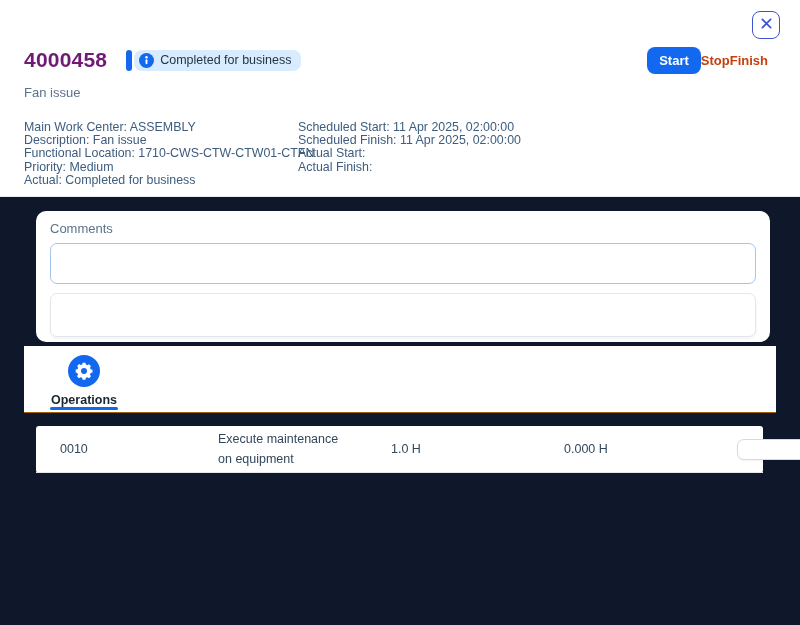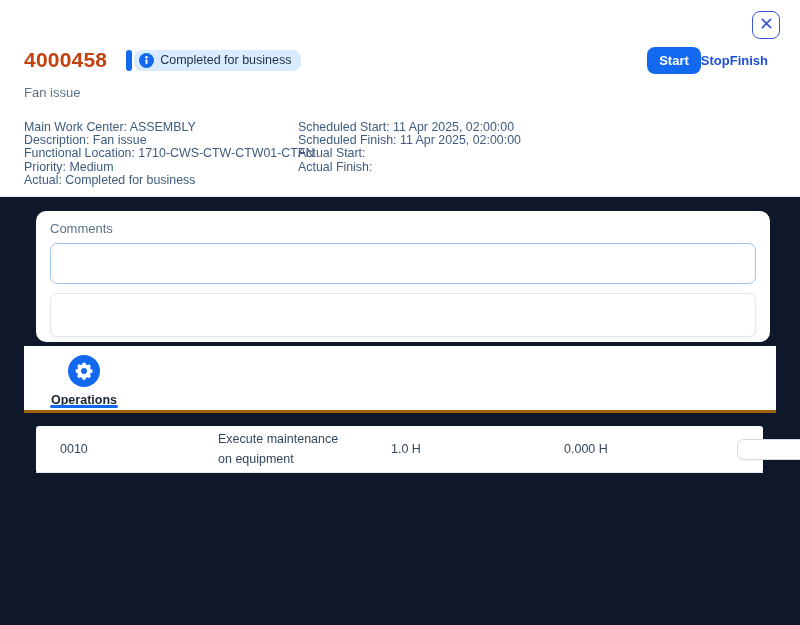--- a/index.html
+++ b/index.html
@@ -11,7 +11,7 @@
     border:1.5px solid #3B55D1; border-radius:8px; display:flex; align-items:center; justify-content:center; cursor:pointer; }
   .header { position:absolute; top:48px; left:24px; right:32px; }
   .title-row { display:flex; align-items:center; height:24px; }
-  .page-title { font-size:21px; font-weight:700; color:#c2410c; letter-spacing:.2px; }
+  .page-title { font-size:21px; font-weight:700; color:#701a75; letter-spacing:.2px; }
   .badge { display:flex; align-items:center; margin-left:19px; }
   .badge-bar { width:6px; height:21px; border-radius:3px; background:#1269F0; margin-right:2px; }
   .badge-pill { height:21px; display:flex; align-items:center; gap:6px; background:#D9ECFF; border-radius:8px; padding:0 10px 0 5px; }

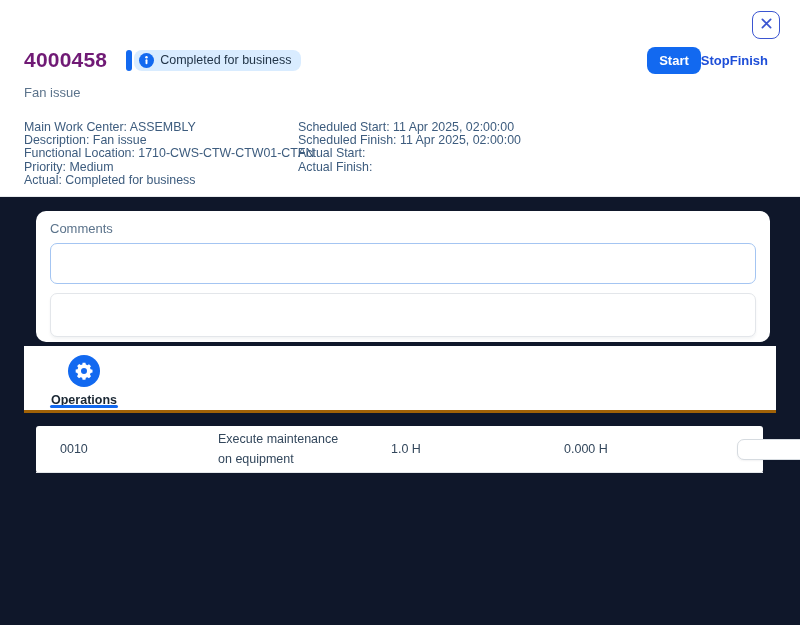--- a/index.html
+++ b/index.html
@@ -19,7 +19,7 @@
   .actions { margin-left:auto; display:flex; align-items:center; }
   .btn-primary { background:#1269F0; color:#fff; border:none; border-radius:8px; font-size:13px; font-weight:700;
     padding:6px 12px; font-family:inherit; cursor:pointer; }
-  .btn-ghost { background:none; border:none; color:#1d4ed8; font-size:13px; font-weight:700; font-family:inherit; cursor:default; }
+  .btn-ghost { background:none; border:none; color:#c2410c; font-size:13px; font-weight:700; font-family:inherit; cursor:default; }
   .subtitle { margin-top:13px; font-size:13px; color:#5B738B; }
 
   .details { display:flex; margin-top:21px; font-size:12.4px; color:#3D5C7E; }

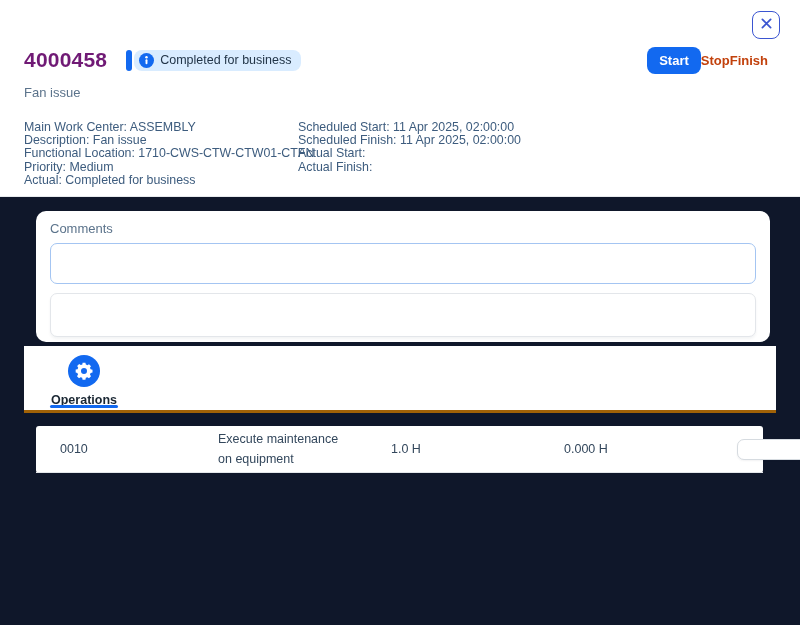--- a/index.html
+++ b/index.html
@@ -37,7 +37,7 @@
   .comments-list { width:100%; height:44px; margin-top:9px; border:1px solid #E3E6EA; border-radius:7px; background:#fff;
     box-shadow:0 2px 3px rgba(27,39,51,.05); }
 
-  .tab-section { position:absolute; left:24px; top:149px; width:752px; height:67px; background:#fff; border-bottom:3px solid #a16207; }
+  .tab-section { position:absolute; left:24px; top:149px; width:752px; height:67px; background:#fff; border-bottom:1px solid #a16207; }
   .tab { position:absolute; left:26px; top:9px; width:68px; display:flex; flex-direction:column; align-items:center; cursor:pointer; }
   .tab-icon-circle { width:32px; height:32px; border-radius:50%; background:#1269F0; display:flex; align-items:center; justify-content:center; }
   .tab-label { margin-top:6px; font-size:12.5px; font-weight:600; color:#1A2733; }

